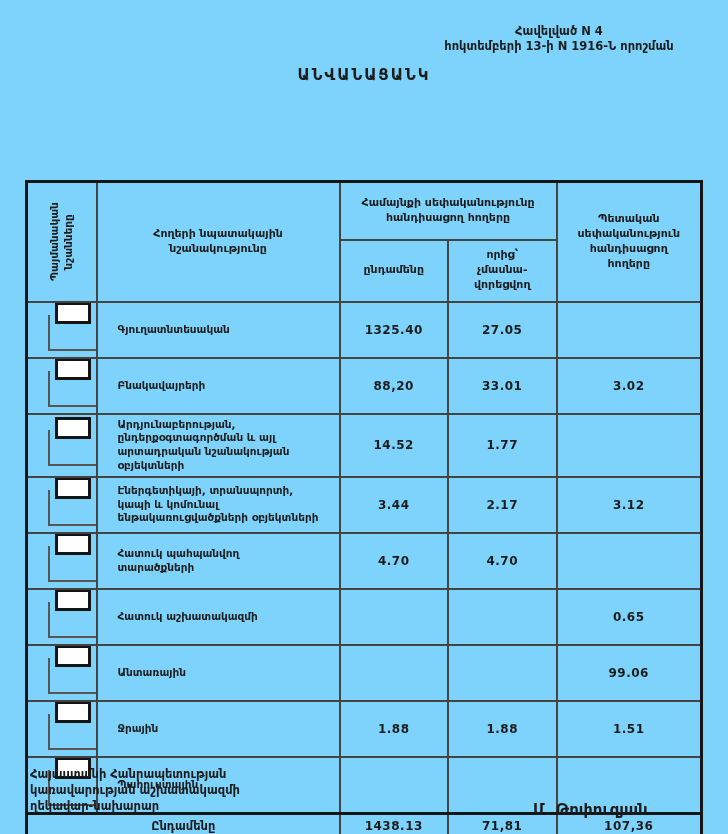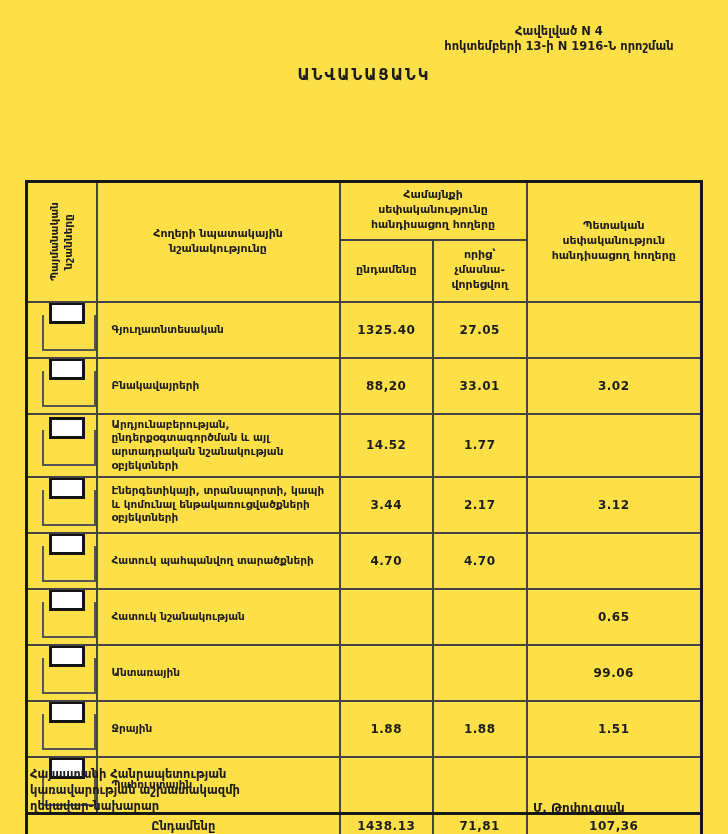--- a/index.html
+++ b/index.html
@@ -6,7 +6,7 @@
   html,body { background:#e8e8e8; }
   .page {
     position:relative; width:728px; height:834px; margin:0 auto;
-    background:#fde047; overflow:hidden;
+    background:#7dd3fc; overflow:hidden;
     font-family:"DejaVu Sans", sans-serif;
     font-weight:bold; color:#1c1c1c;
   }

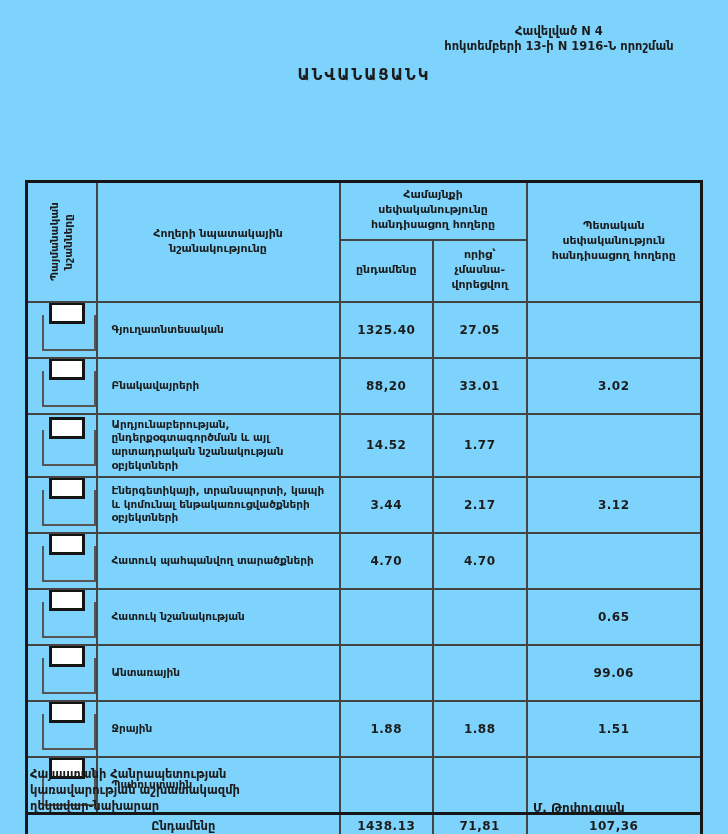--- a/index.html
+++ b/index.html
@@ -28,7 +28,7 @@
     border:3px solid #161616;
   }
   .land-table th, .land-table td {
-    border:2px solid #444; padding:2px 14px;
+    border:2px solid #444; padding:2px 20px;
     font-weight:bold; color:#1c1c1c; overflow:hidden;margin-left:26px;
   }
   .land-table th { font-size:11px; text-align:center; vertical-align:middle; line-height:1.35; }

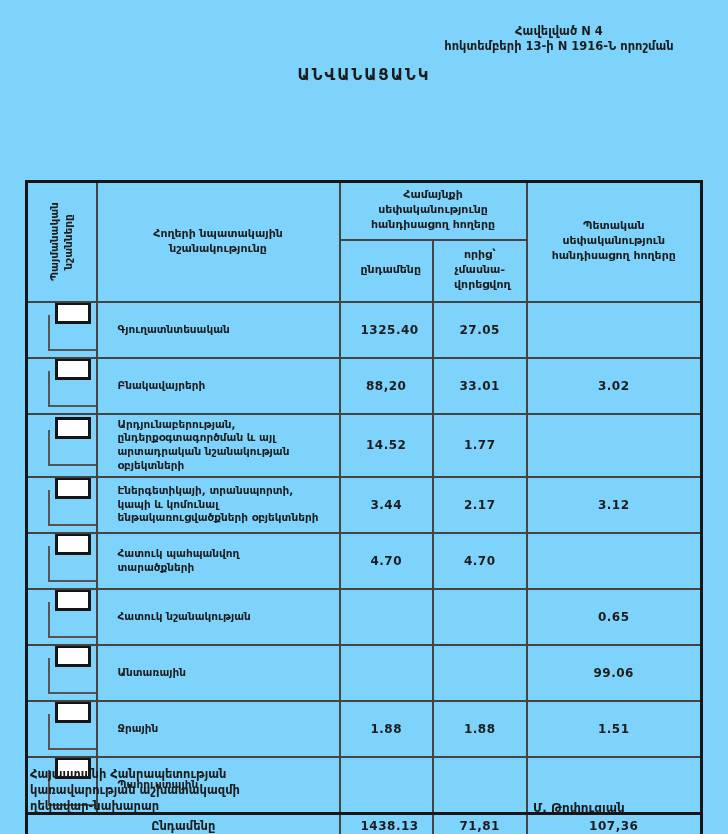--- a/index.html
+++ b/index.html
@@ -36,7 +36,7 @@
   .th-purpose { width:243px; }
   .col-total { width:105px; }
   .col-ofwhich { width:85px; }
-  .col-state { width:175px; }
+  .col-state { width:145px; }
   .rot {
     position:absolute; top:50%; left:50%;
     transform:translate(-50%,-50%) rotate(-90deg);

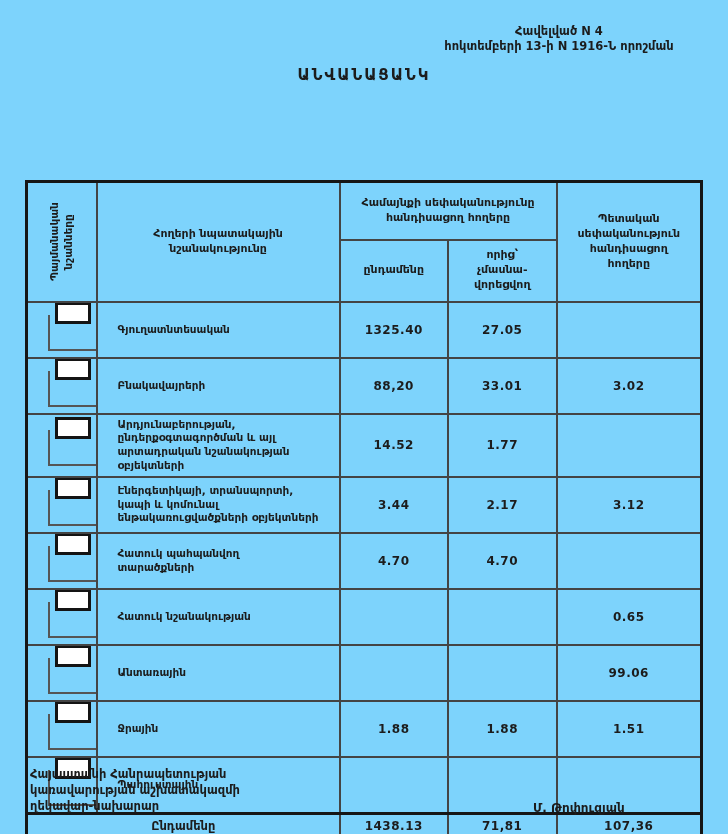--- a/index.html
+++ b/index.html
@@ -159,7 +159,7 @@
               <span class="legend-inner"></span>
             </div>
           </td>
-        <td class="td-label">Հատուկ նշանակության</td>
+        <td class="td-label">Հատուկ աշխատակազմի</td>
         <td class="td-num"></td>
         <td class="td-num"></td>
         <td class="td-num">0.65</td>

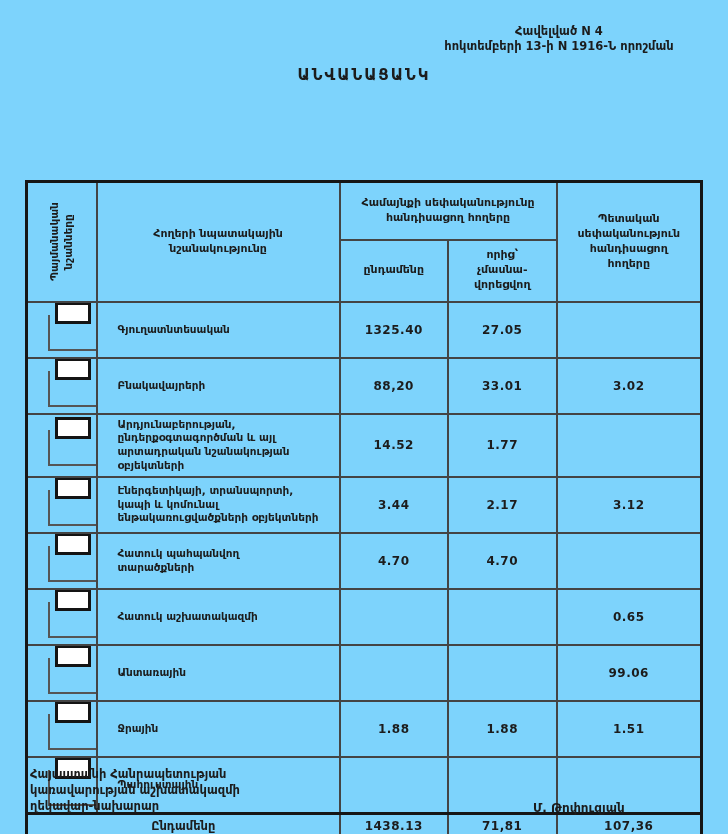--- a/index.html
+++ b/index.html
@@ -61,7 +61,7 @@
     font-size:11.5px; line-height:1.4; white-space:nowrap;
   }
   .signature {
-    position:absolute; left:533px; top:801px; font-size:12px; white-space:nowrap;
+    position:absolute; left:533px; top:801px; font-size:15px; white-space:nowrap;
   }
   .nowrap { white-space:nowrap; }
 </style>

